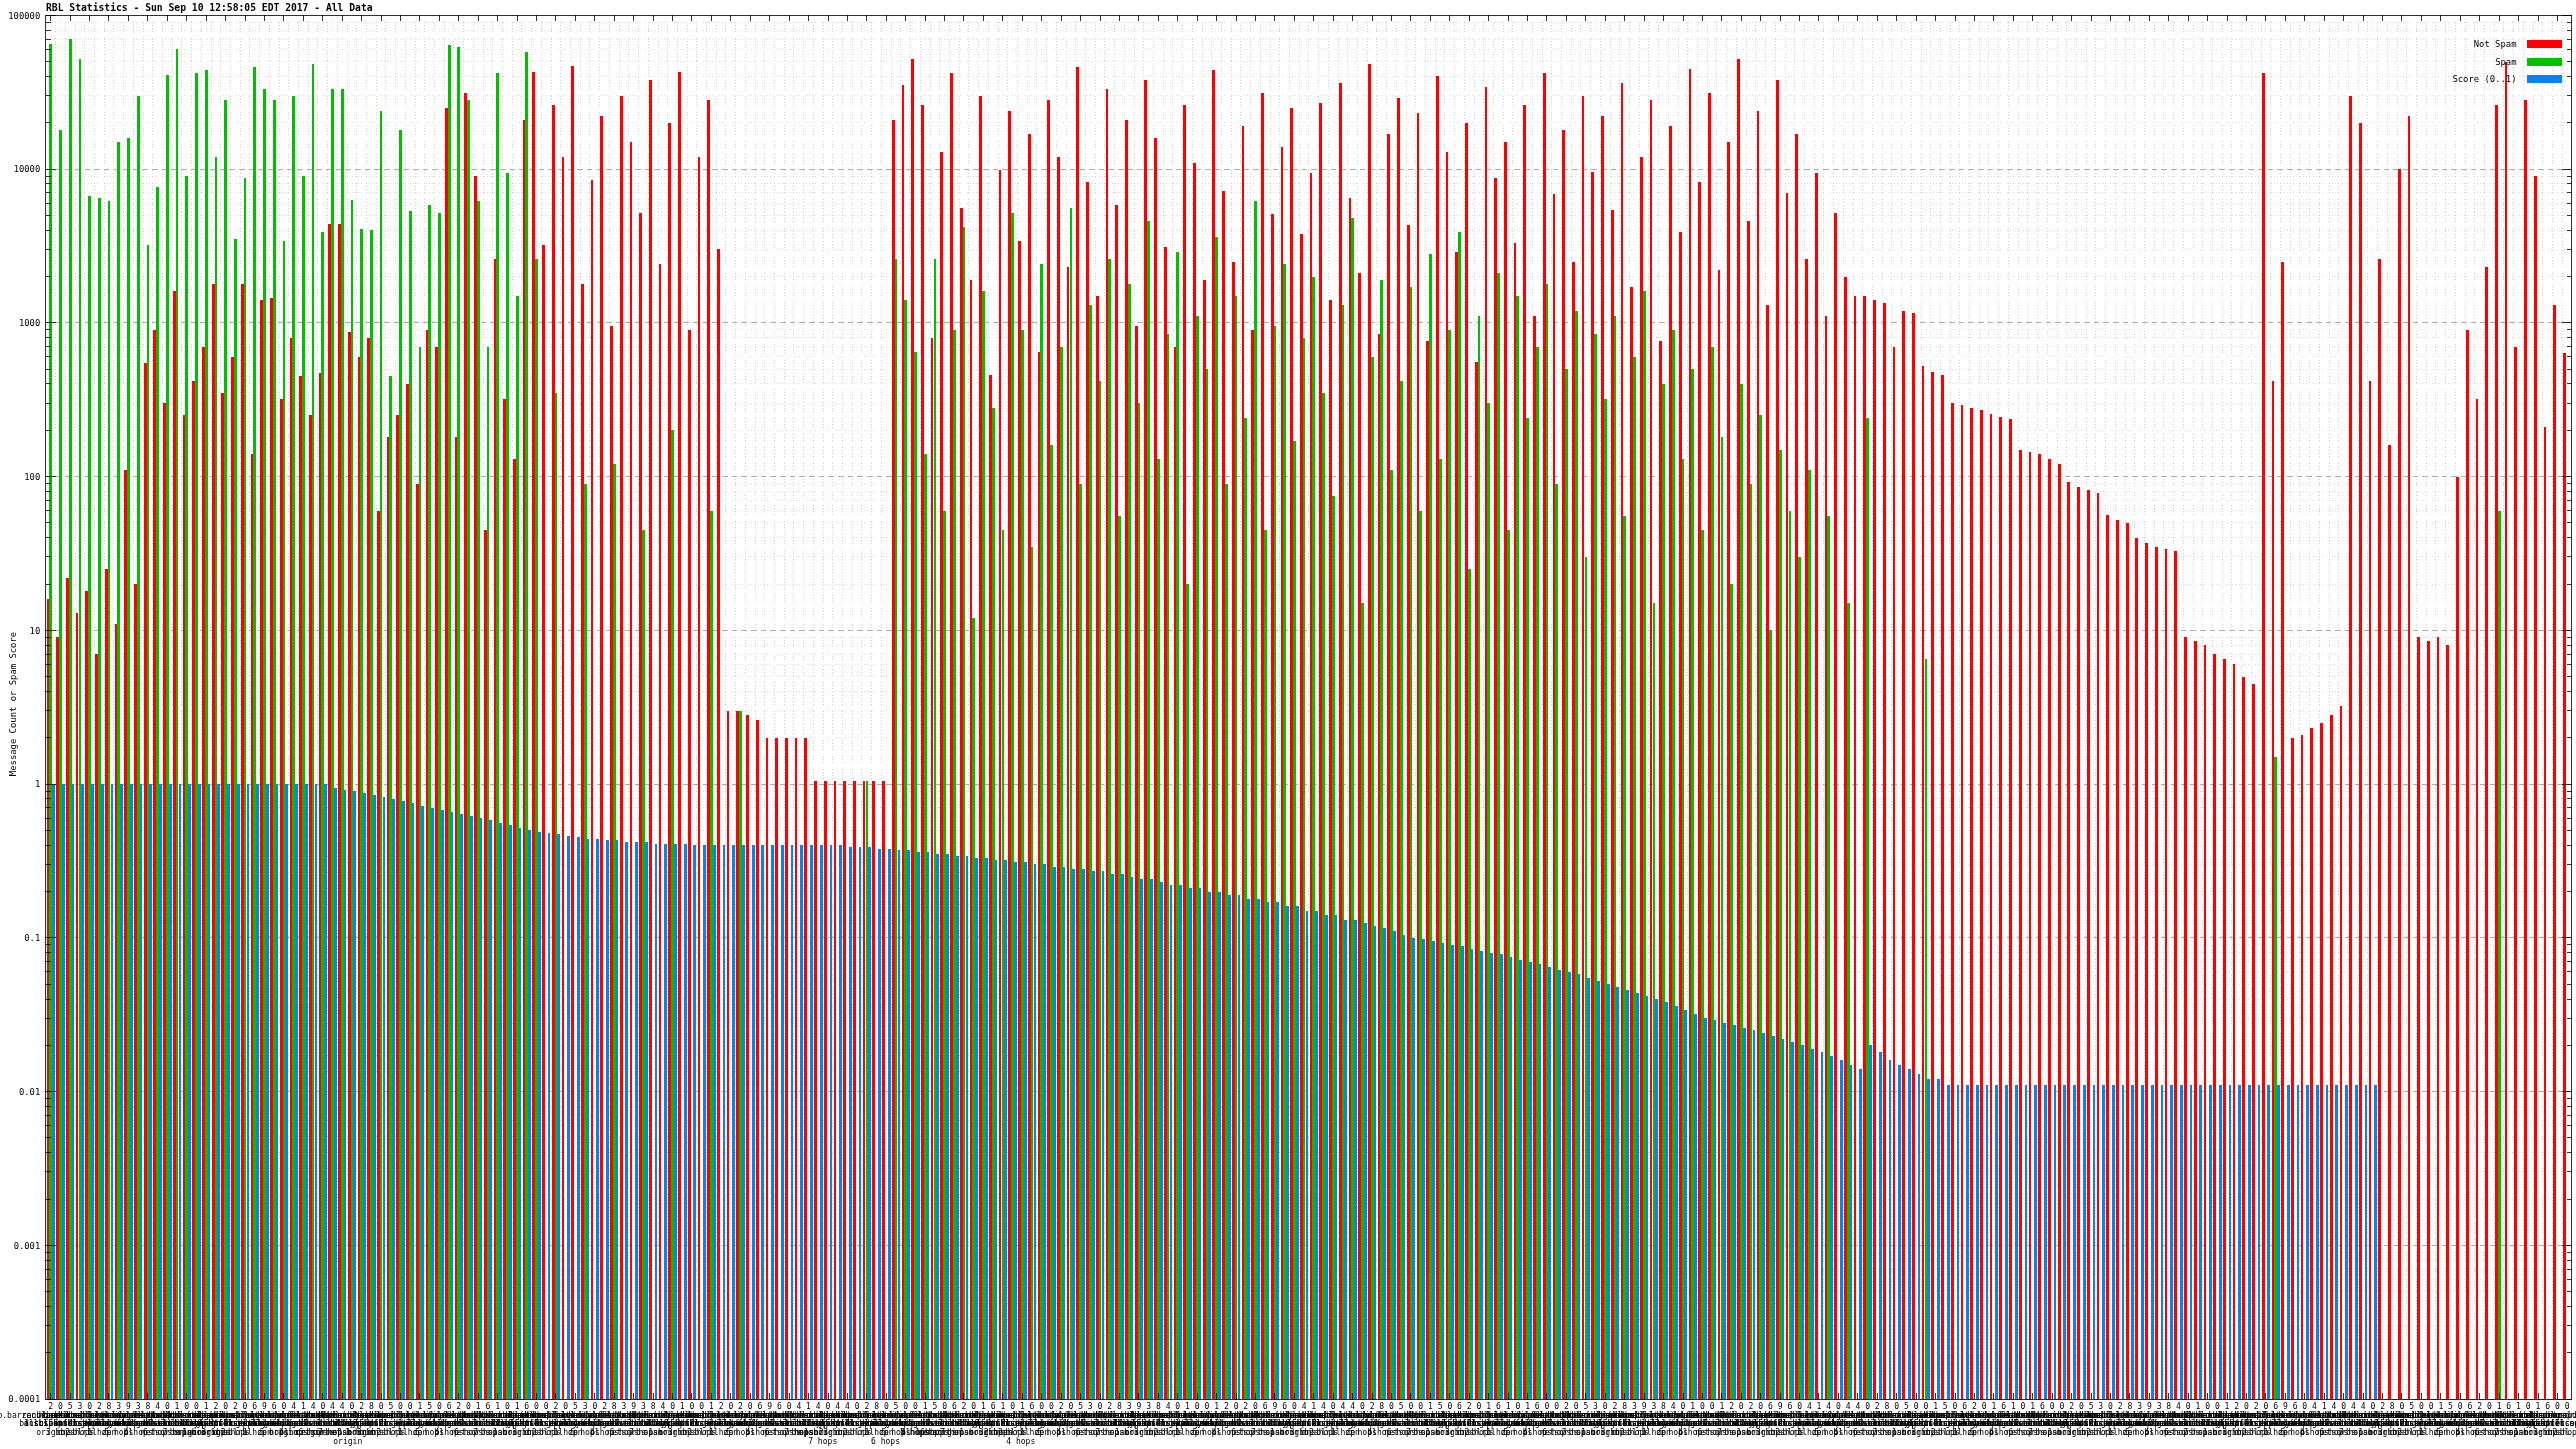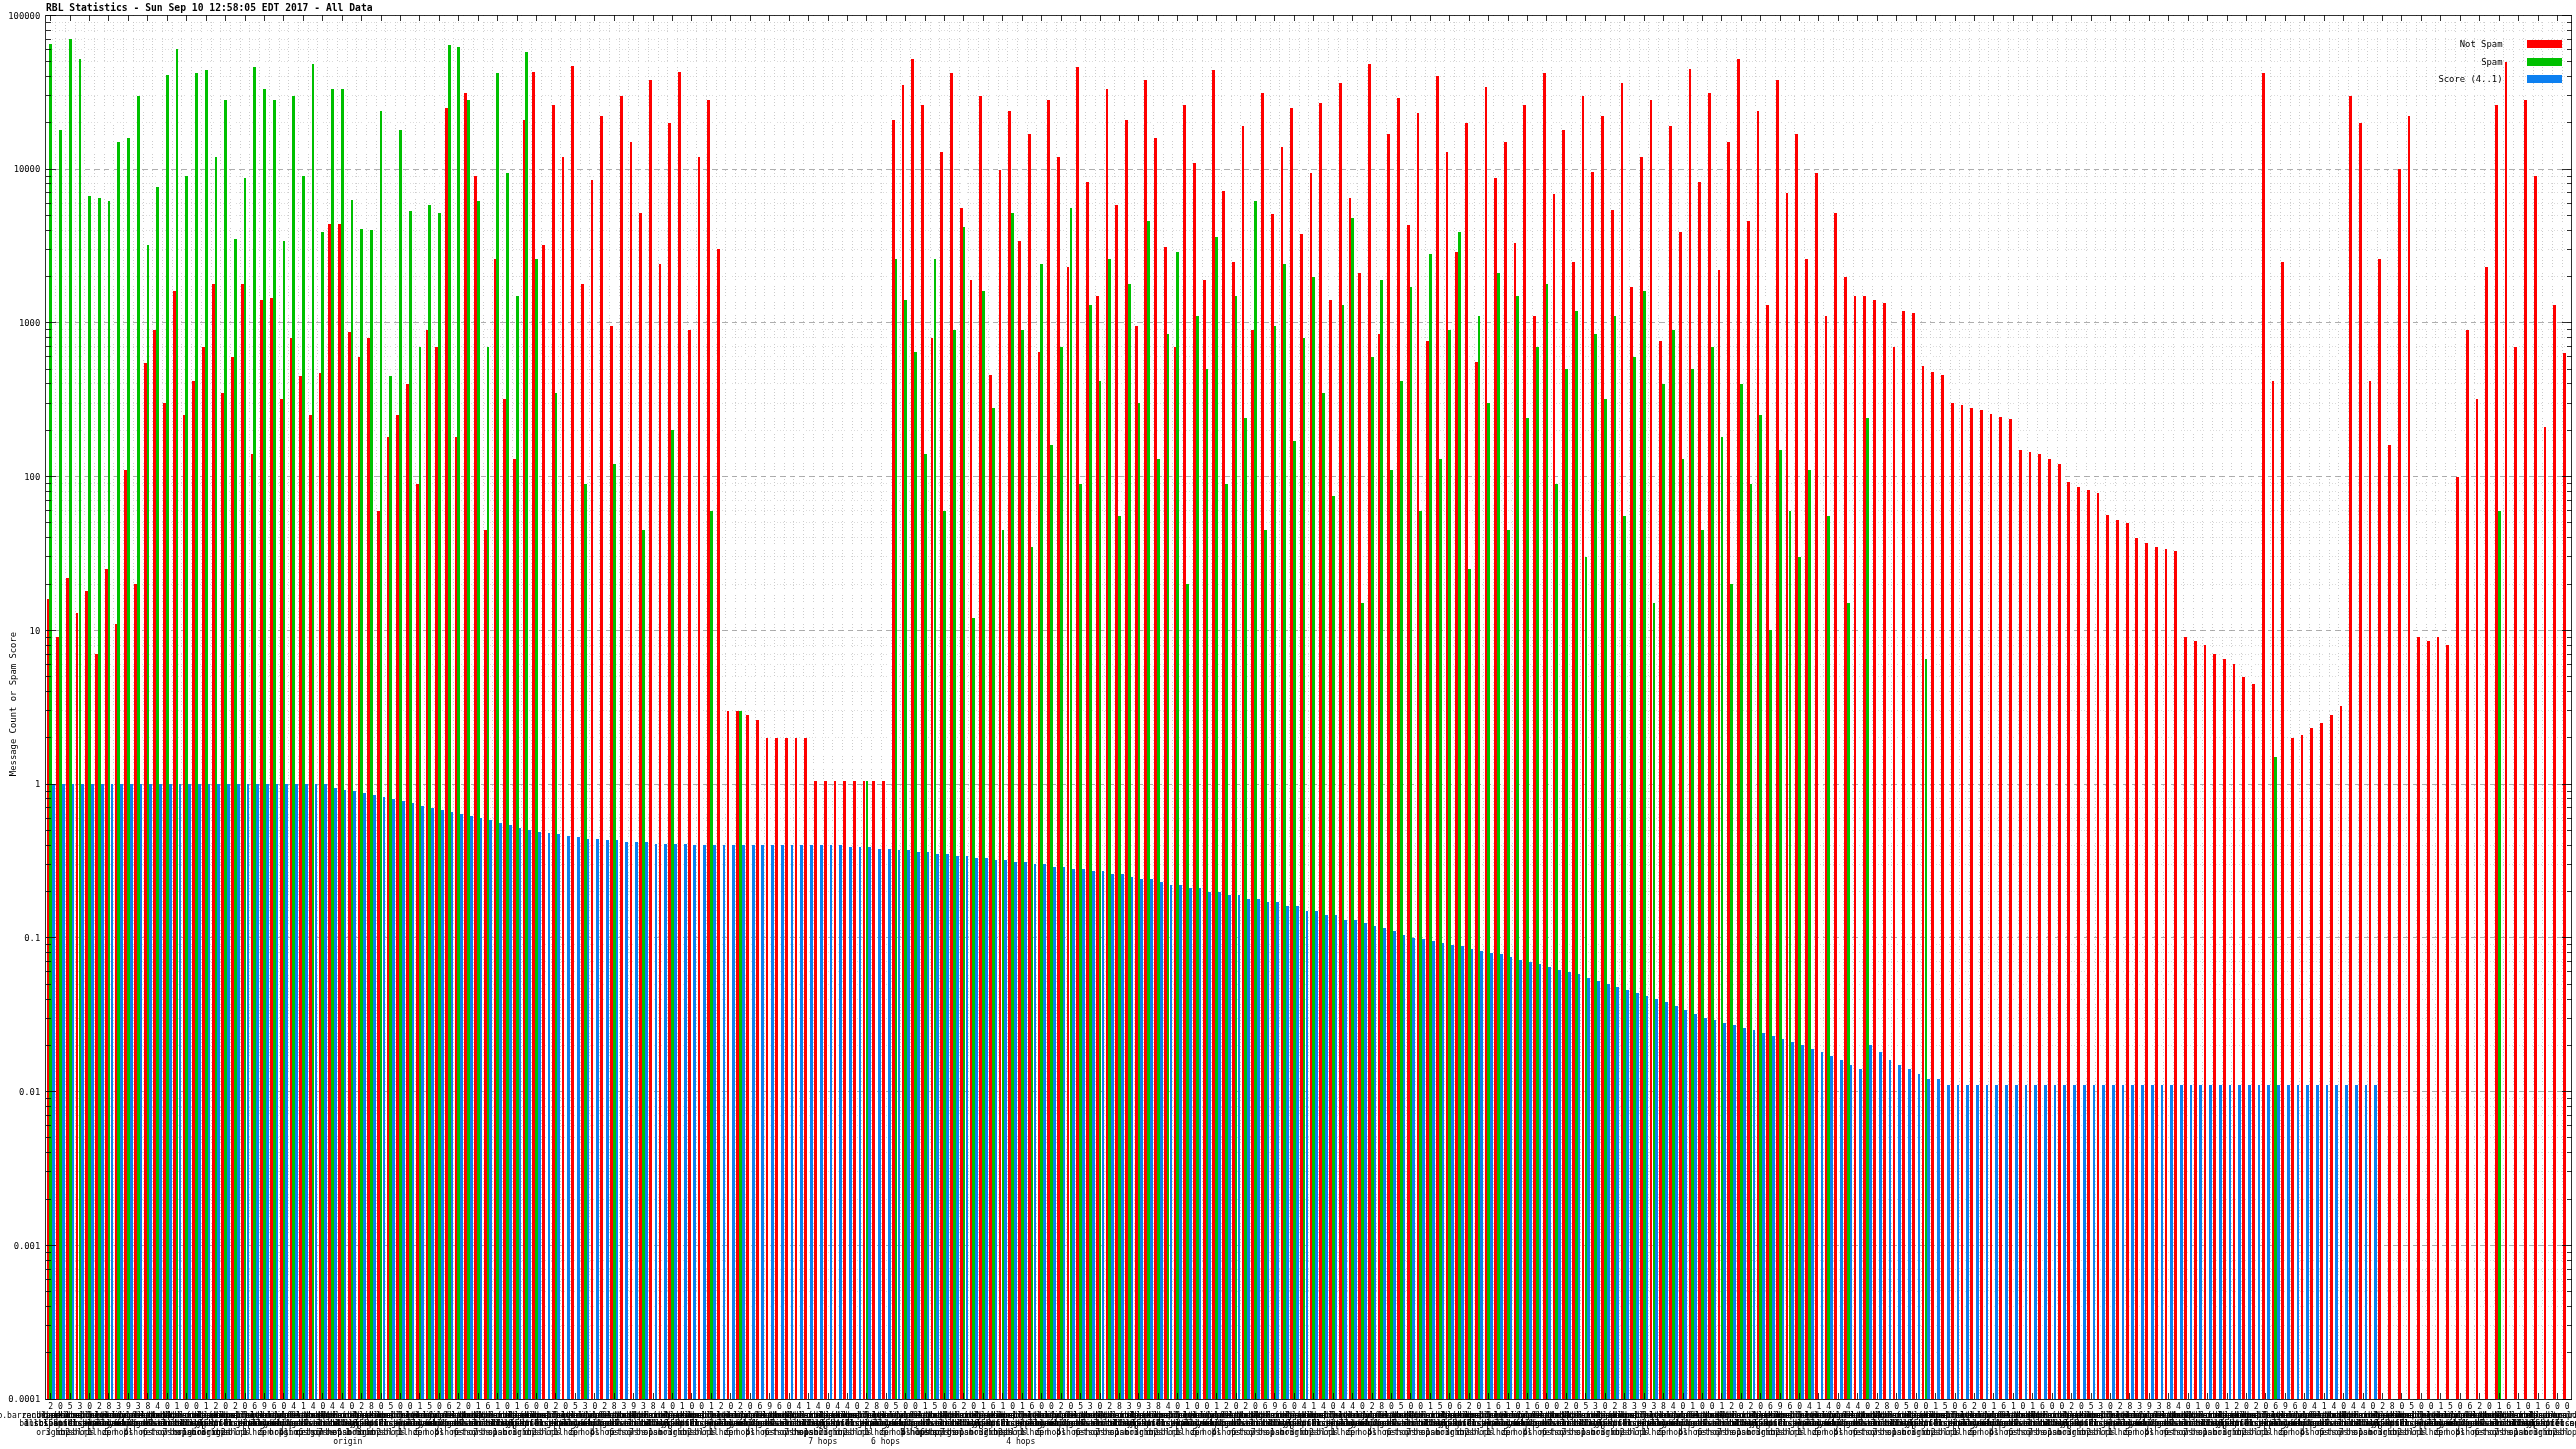--- a/index.html
+++ b/index.html
@@ -12,7 +12,7 @@
   #plot-container{position:absolute;left:0;top:0;width:2141px;height:1449px;}
   #legend{position:absolute;right:14.5px;top:35px;}
   .legend-row{display:flex;align-items:center;justify-content:flex-end;height:17.7px;}
-  .legend-label{font-size:8.9px;margin-right:24px;}
+  .legend-label{font-size:8.9px;margin-right:10px;}
   .legend-swatch{width:35px;height:8px;}
   svg text{font-family:"DejaVu Sans Mono","Liberation Mono",monospace;}
 </style>

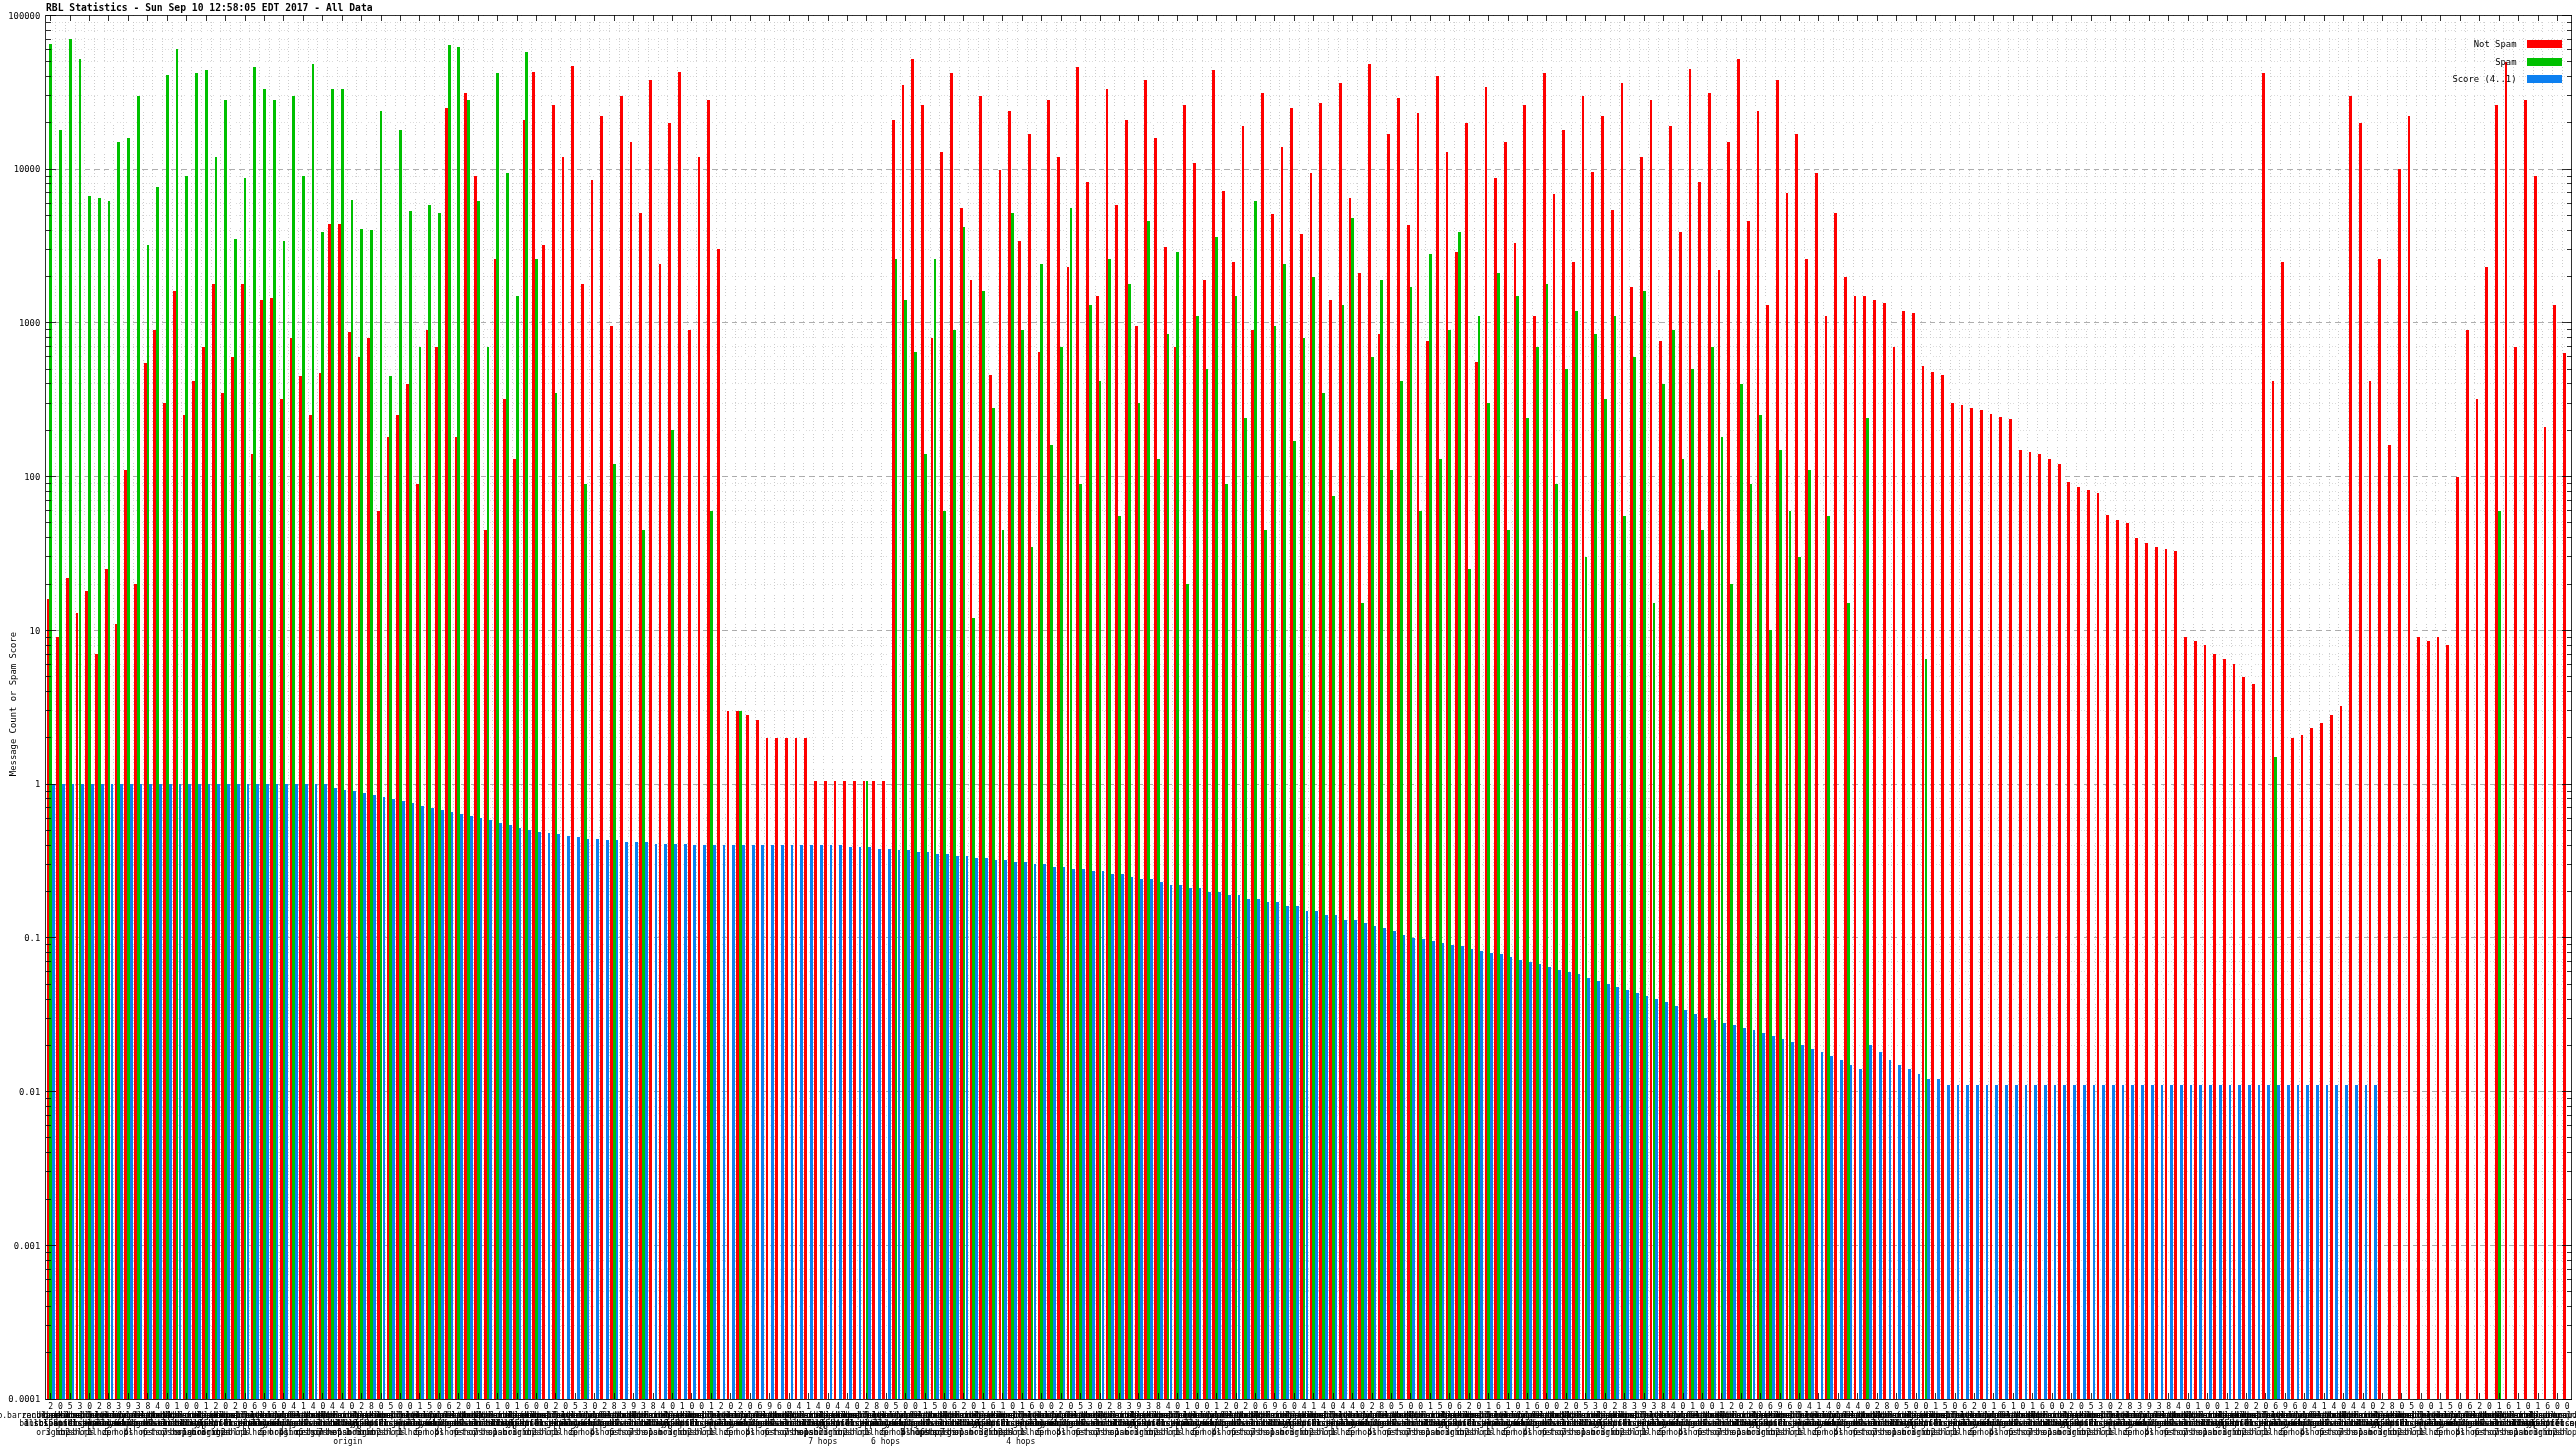--- a/index.html
+++ b/index.html
@@ -2547,7 +2547,7 @@
     <span class="legend-swatch" style="background: rgb(0, 192, 0);"></span>
   </div>
   <div class="legend-row">
-    <span class="legend-label">Score (4..1)</span>
+    <span class="legend-label">Score (0..1)</span>
     <span class="legend-swatch" style="background: rgb(13, 128, 240);"></span>
   </div>
 </div>

